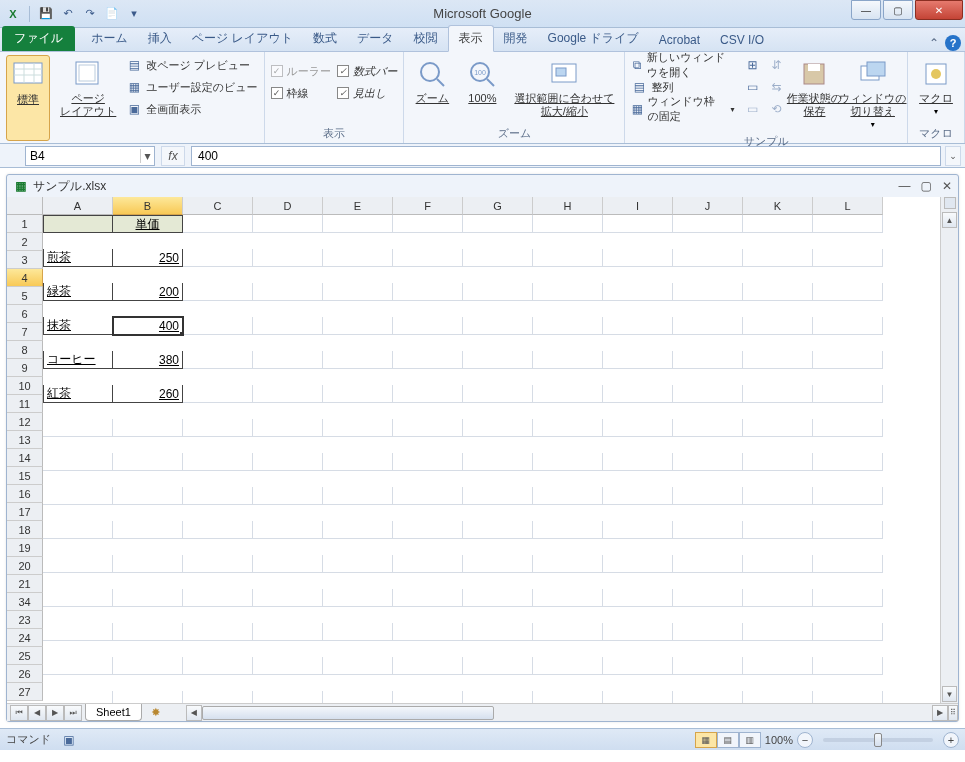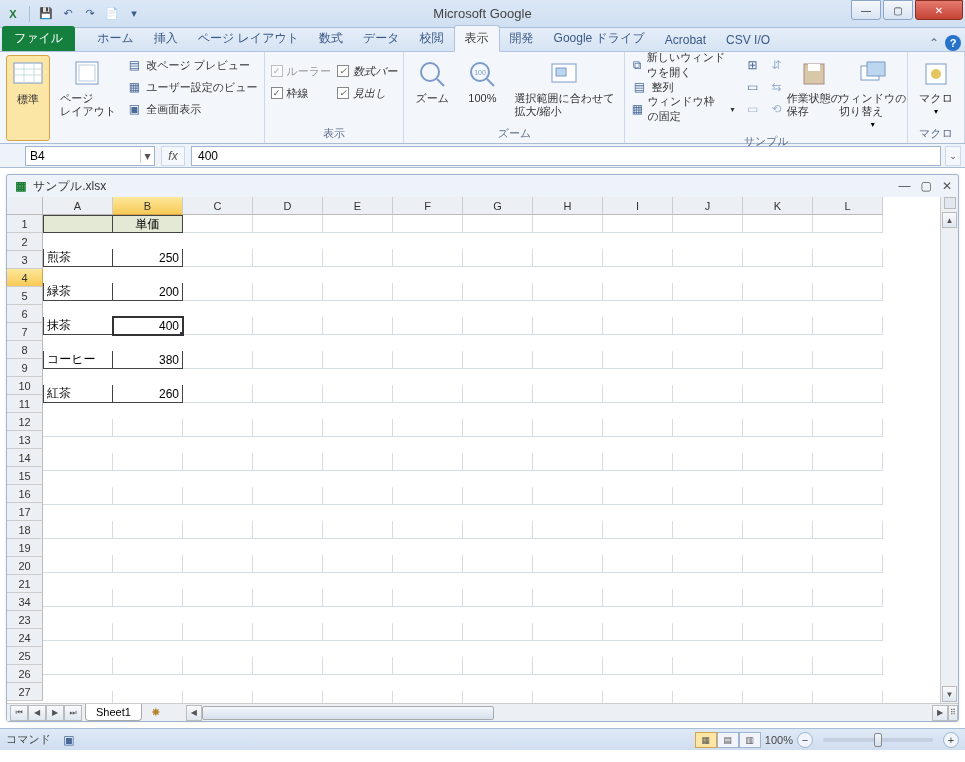--- a/index.html
+++ b/index.html
@@ -17,7 +17,7 @@
 
 
 .ribbon-tabs { height: 24px; background: linear-gradient(#e6eef9,#d6e3f3); display:flex; align-items:flex-end; padding-left:2px; border-bottom: 1px solid #b0c2dc; position:relative;}
-.tab-file { background:#15803d; color:#fff; padding:4px 12px; font-size:12px; border-radius:3px 3px 0 0; margin-right:12px; }
+.tab-file { background:#15803d; color:#fff; padding:4px 12px; font-size:12px; border-radius:3px 3px 0 0; margin-right:6px; }
 .tab { padding:4px 10px; color:#3a5a88; font-size:12px; cursor:default; }
 .tab.active { background:#f3f6fb; border:1px solid #b0c2dc; border-bottom:1px solid #f3f6fb; border-radius:3px 3px 0 0; margin-bottom:-1px; color:#444; }
 .ribbon-help { position:absolute; right:4px; display:flex; gap:6px; align-items:center; }

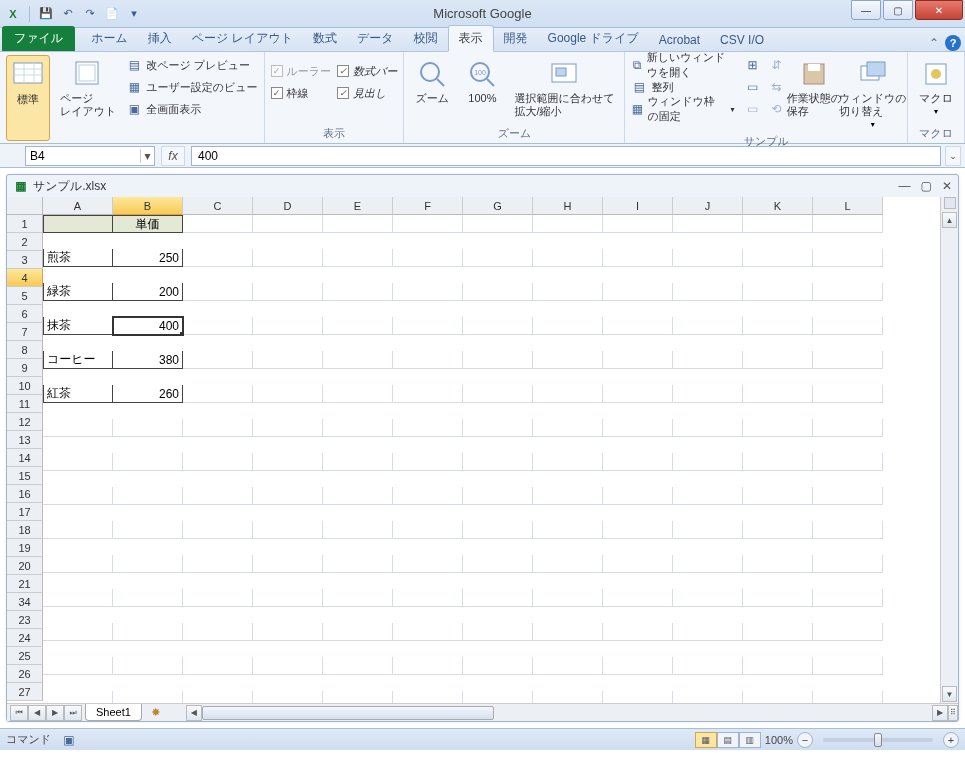--- a/index.html
+++ b/index.html
@@ -30,7 +30,7 @@
 .group-label { text-align:center; font-size:11px; color:#5b6d88; padding-top:2px; }
 .big-btn { display:flex; flex-direction:column; align-items:center; justify-content:flex-start; padding:3px 4px; min-width:44px; gap:2px;}
 .big-btn.active { background:#fce6a6; border:1px solid #d6a44a; border-radius:3px; }
-.big-btn-label { font-size:11px; text-align:left; color:#333; line-height:1.2; }
+.big-btn-label { font-size:11px; text-align:center; color:#333; line-height:1.2;text-decoration:underline; }
 .small-row { display:flex; align-items:center; gap:4px; font-size:11px; color:#333; height:20px; }
 .chk { width:12px;height:12px;border:1px solid #888;background:#fff;display:inline-flex;align-items:center;justify-content:center;font-size:9px;color:#888; }
 .chk.on::after { content:"✓"; color:#555; }

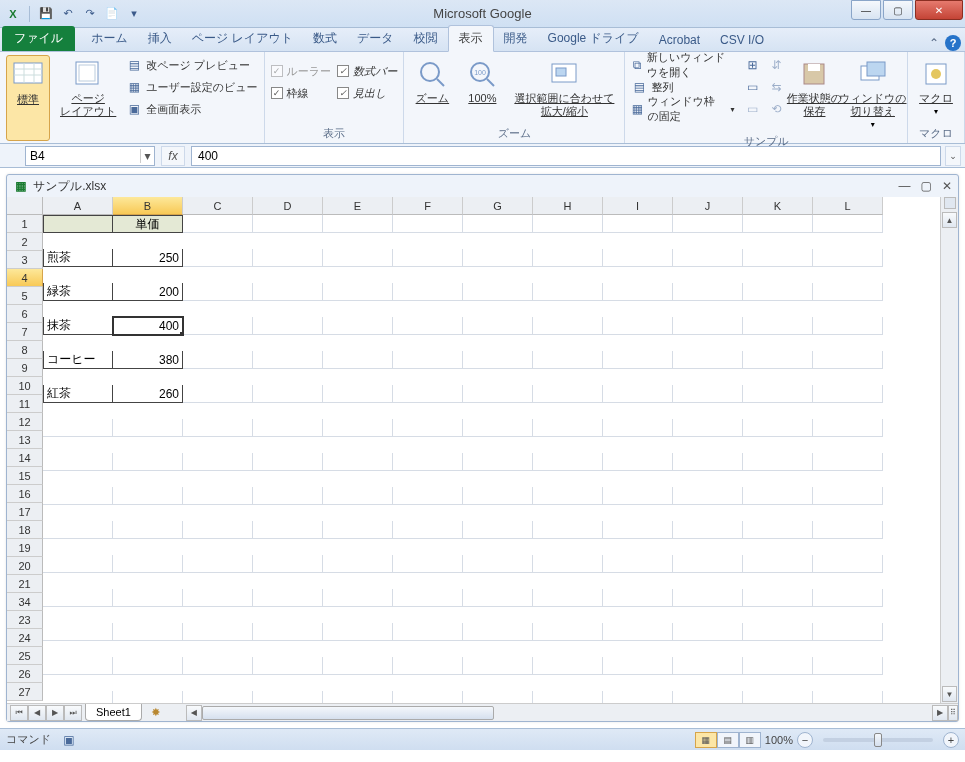--- a/index.html
+++ b/index.html
@@ -61,7 +61,7 @@
 .row-h { height:18px; width:36px; border-right:1px solid #bbb; border-bottom:1px solid #ccc; display:flex;align-items:center;justify-content:center; font-size:11px; color:#333; background:#eceff3;}
 .row-h.sel { background: linear-gradient(#fde89a,#f8c956); border-right-color:#d6a44a;}
 .cells { position:absolute; left:36px; top:18px; }
-.row { display:flex; height:34px; }
+.row { display:flex; height:34px;text-decoration:underline; }
 .cell { width:70px; height:18px; border-right:1px solid #d6dce5; border-bottom:1px solid #d6dce5; font-size:12px; padding:0 3px; display:flex; align-items:center; overflow:hidden; white-space:nowrap;}
 .cell.border-b { border-bottom:1px solid #444; }
 .cell.border-r { border-right:1px solid #444; }

